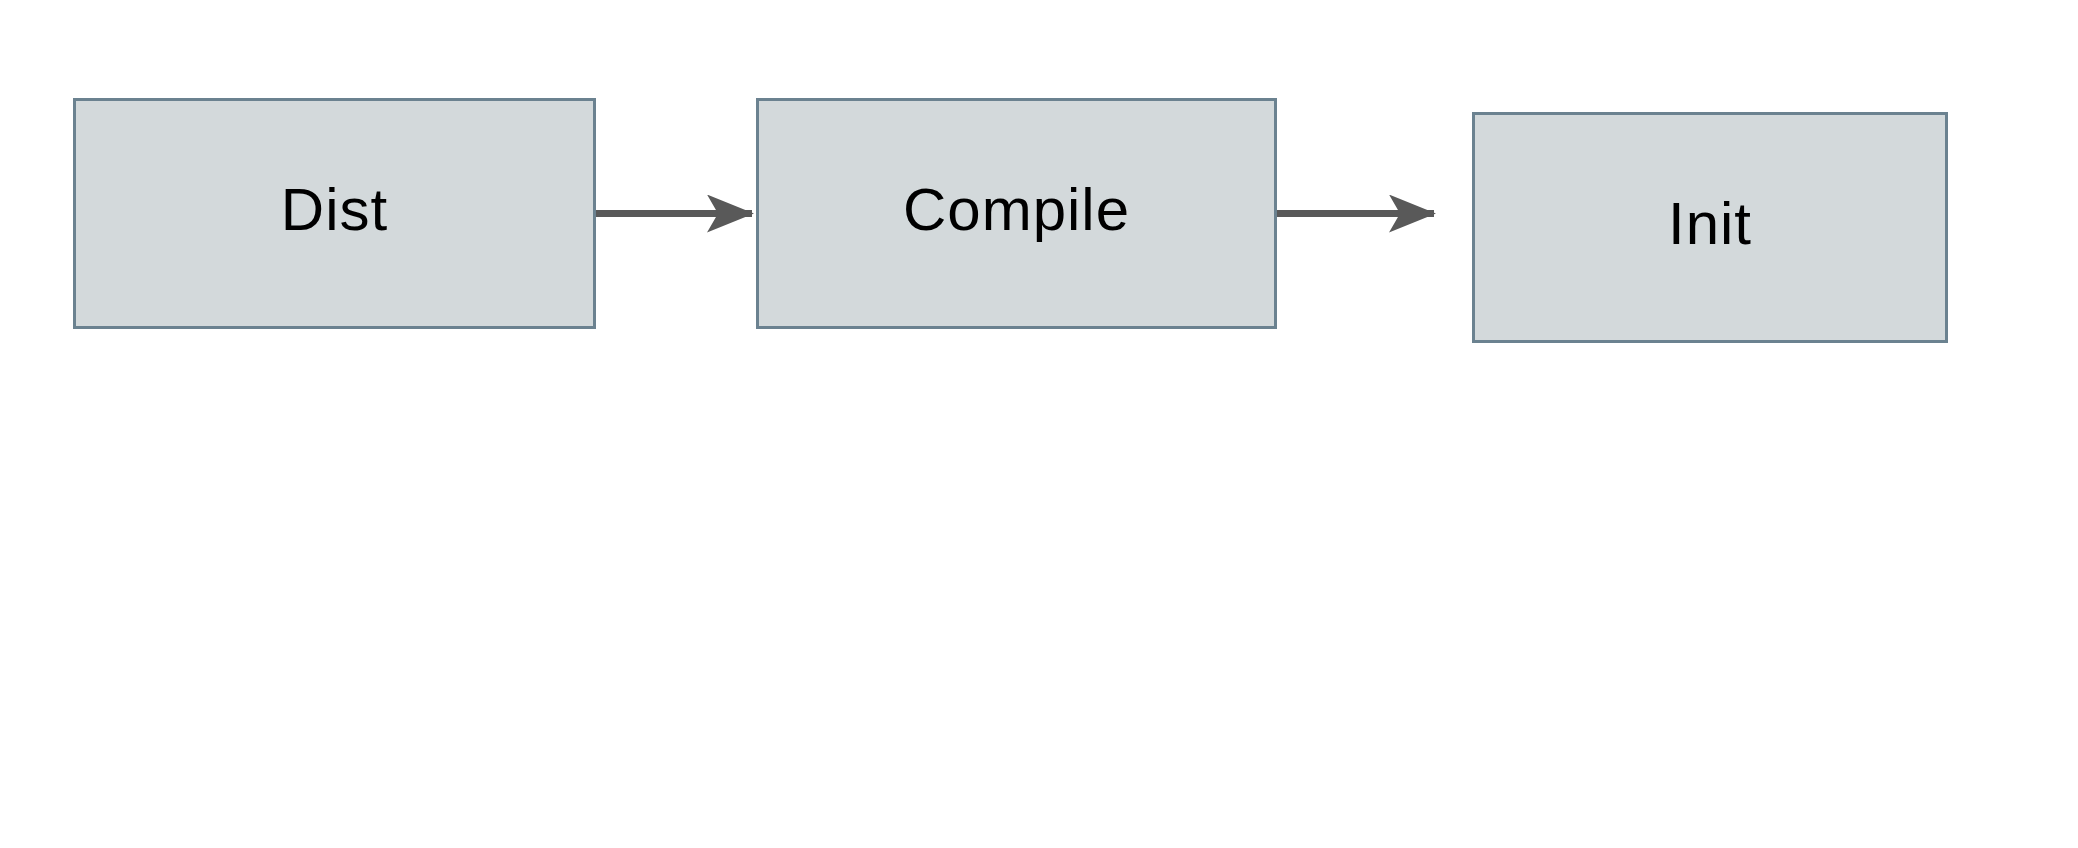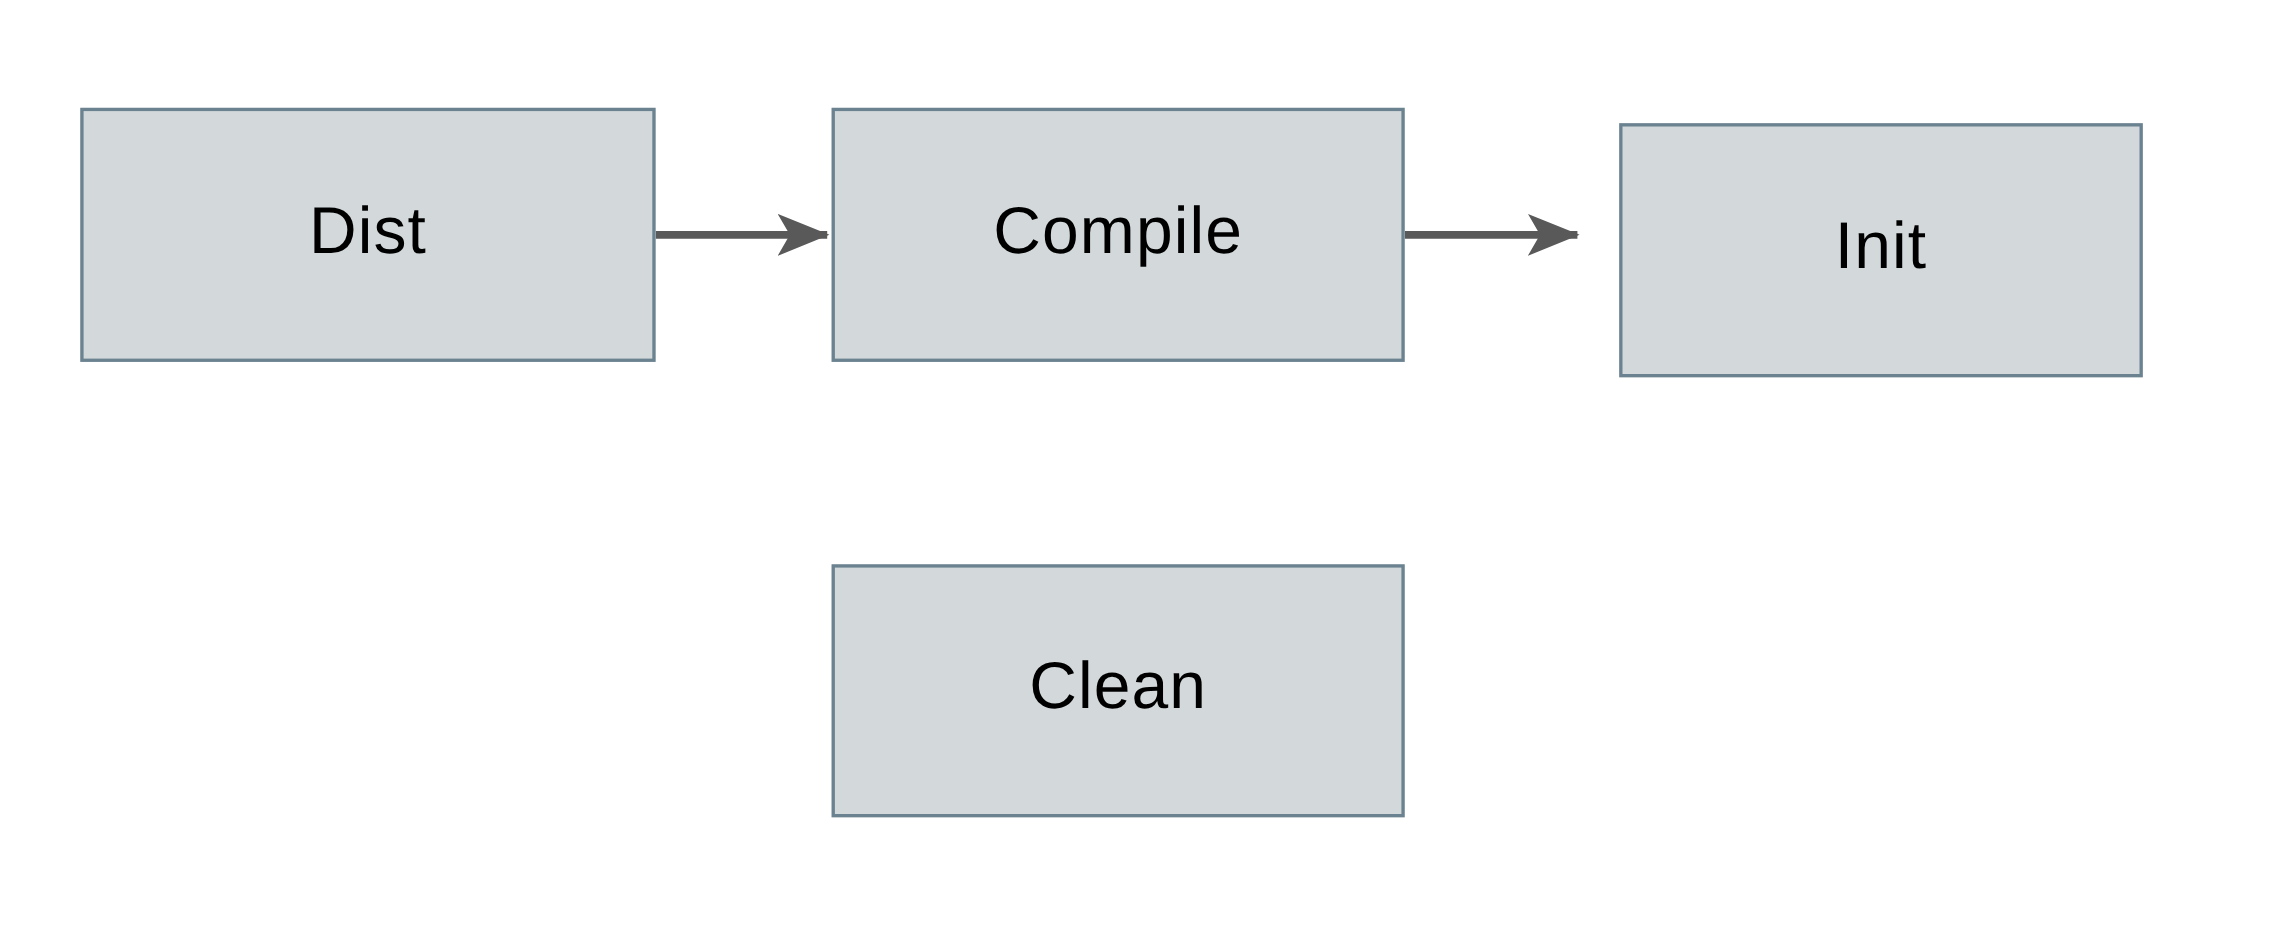--- a/index.html
+++ b/index.html
@@ -77,9 +77,6 @@
     <span class="node-label">Init</span>
   </div>
 
-  <div class="node" id="node-clean">
-    <span class="node-label">Clean</span>
-  </div>
 
 </div>
 

